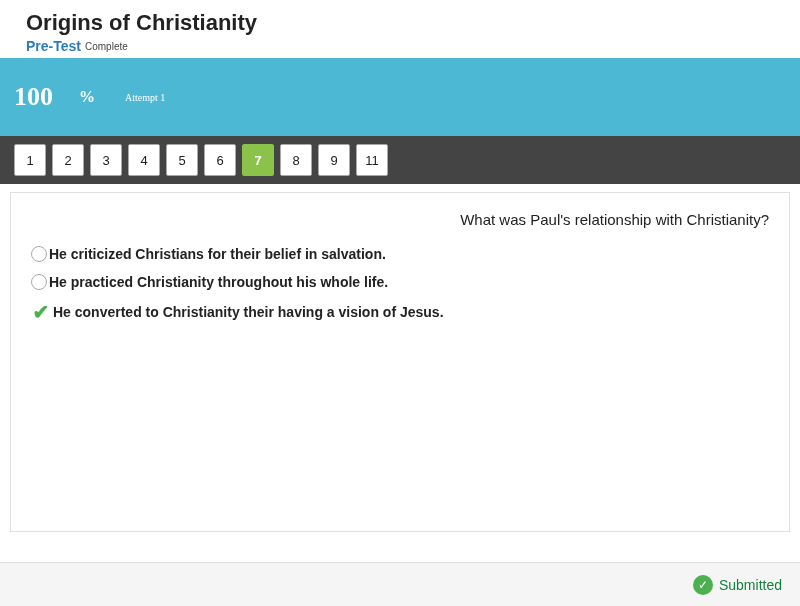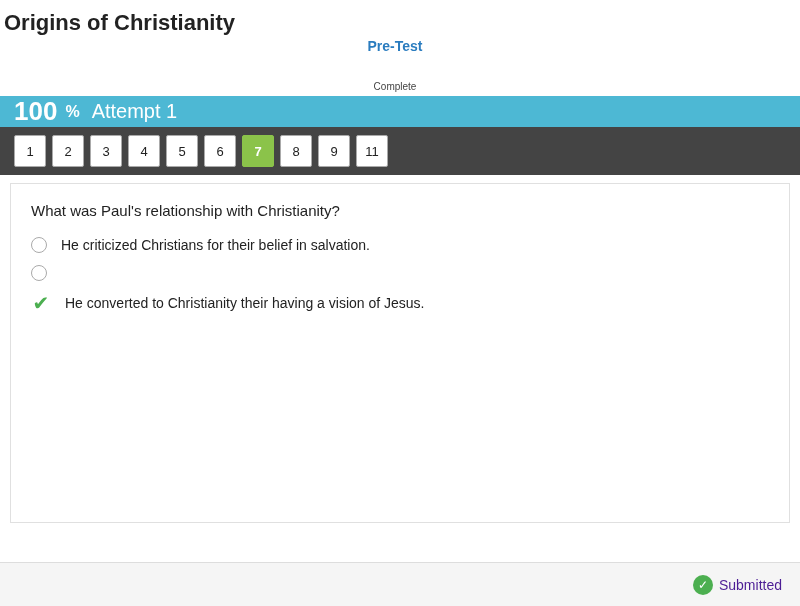--- a/index.html
+++ b/index.html
@@ -14,7 +14,7 @@
     
     #header {
       background: #fff;
-      padding: 10px 14px 4px 4px;
+      padding: 10px 14px 4px 26px;
     }
     #page-title {
       font-size: 22px;

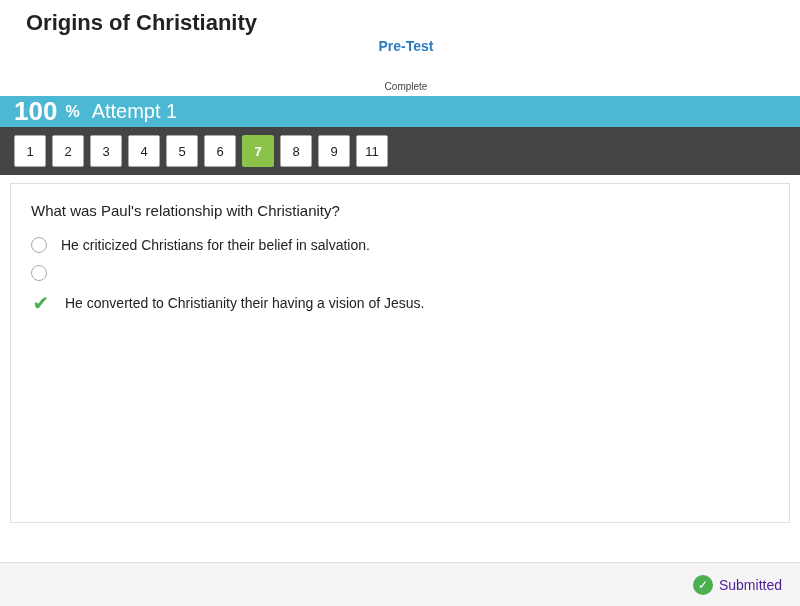--- a/index.html
+++ b/index.html
@@ -24,9 +24,8 @@
     #subtitle-bar {
       display: flex;
       align-items: center;
-      gap: 27px;
+      gap: 4px;
       margin-top: 2px;
-      flex-direction: column;
     }
     #pretest-label {
       font-size: 14px;

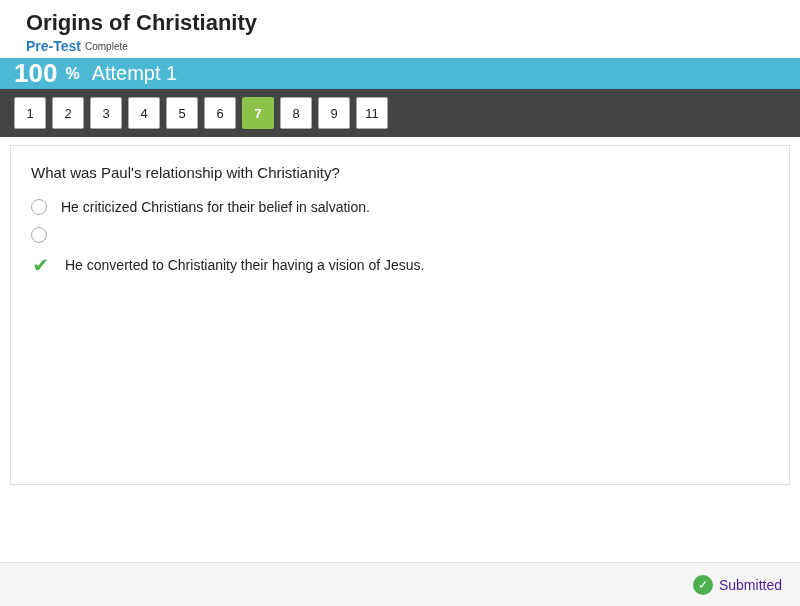--- a/index.html
+++ b/index.html
@@ -43,8 +43,9 @@
       color: #fff;
       display: flex;
       align-items: center;
-      padding: 0 14px;
-      gap: 8px;
+      padding: 24px 14px;
+      gap: 26px;
+      font-family: Liberation Serif, serif;
     }
     #score-value {
       font-size: 26px;

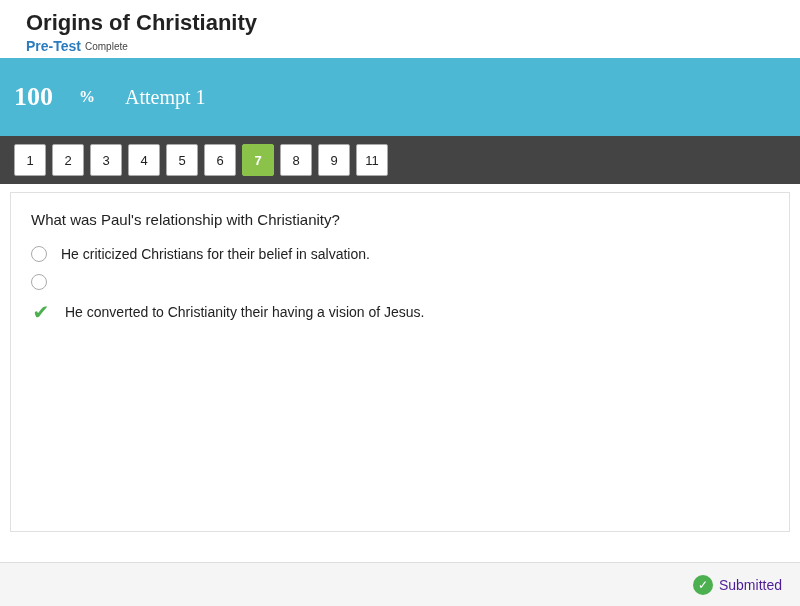--- a/index.html
+++ b/index.html
@@ -56,7 +56,7 @@
       font-weight: bold;
     }
     #attempt-label {
-      font-size: 20px;
+      font-size: 10px;
       margin-left: 4px;
     }
 

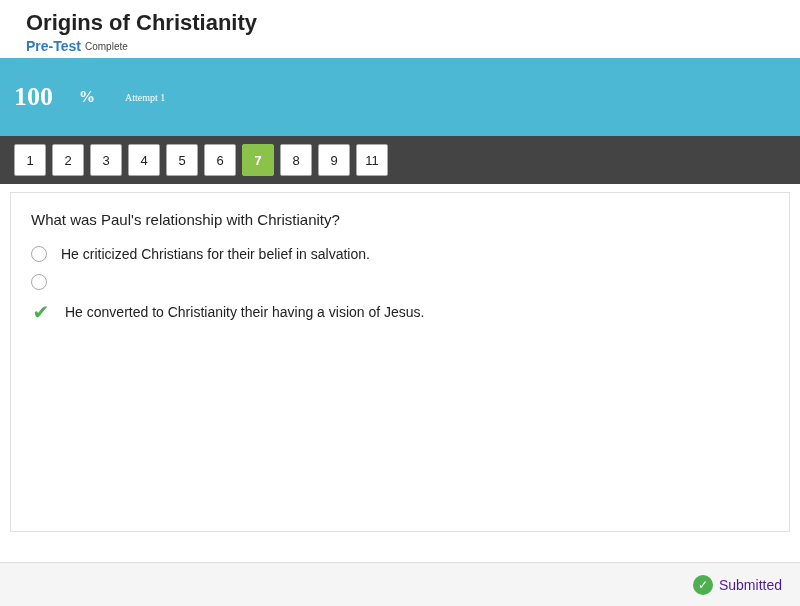--- a/index.html
+++ b/index.html
@@ -95,6 +95,7 @@
       margin: 8px 10px;
       padding: 18px 20px;
       min-height: 340px;
+      text-align: right;
     }
     #question-text {
       font-size: 15px;

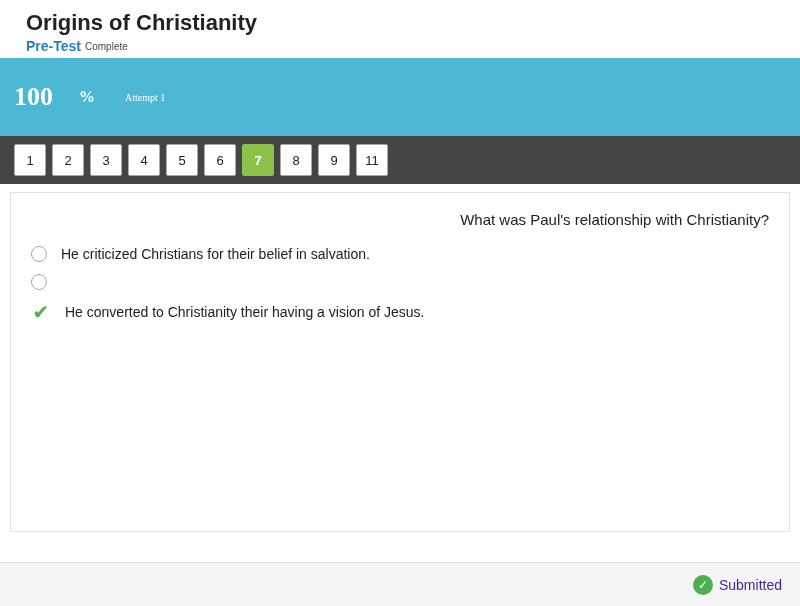--- a/index.html
+++ b/index.html
@@ -106,7 +106,8 @@
       display: flex;
       align-items: center;
       margin-bottom: 12px;
-      gap: 14px;
+      gap: 2px;
+      font-weight: bold;
     }
     .radio-circle {
       width: 16px;

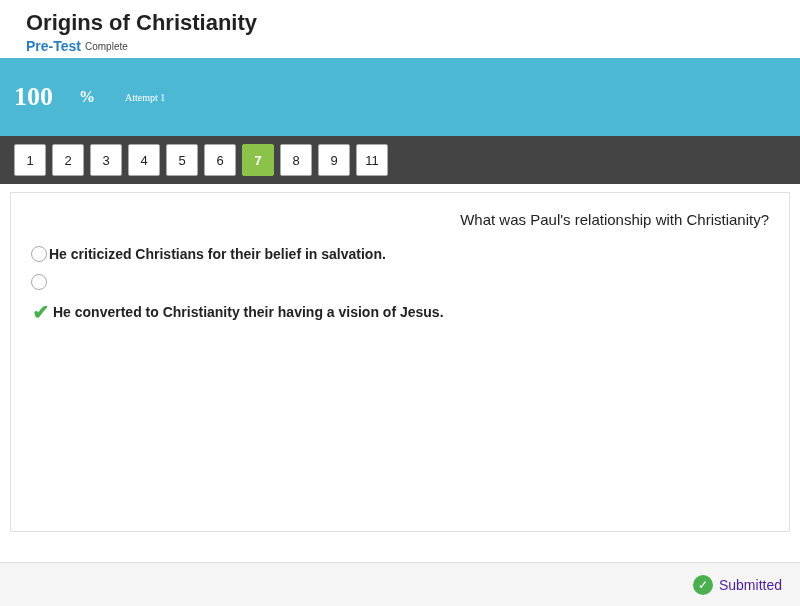--- a/index.html
+++ b/index.html
@@ -206,6 +206,7 @@
       </div>
       <div class="answer-row">
         <div class="radio-circle"></div>
+        <span class="answer-text">He practiced Christianity throughout his whole life.</span>
       </div>
       <div class="answer-row">
         <div class="check-mark" style="color: rgb(76, 175, 80);">✔</div>

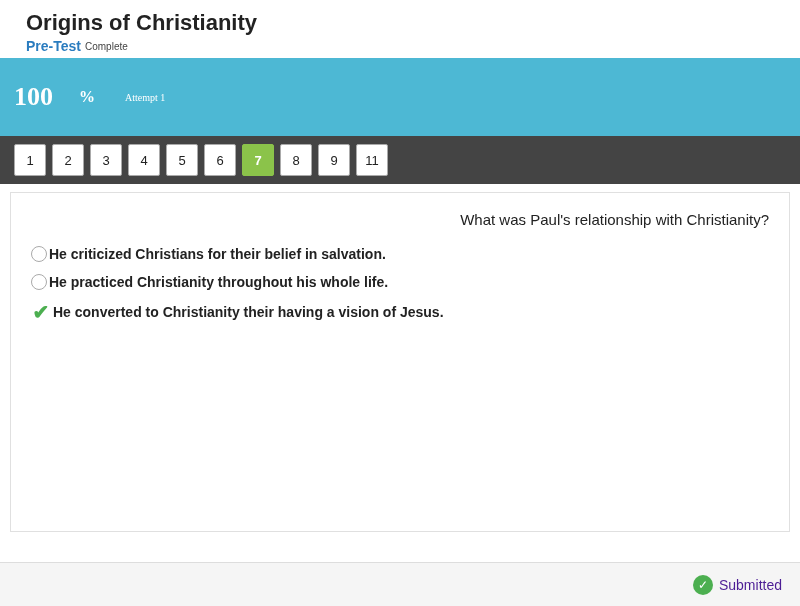--- a/index.html
+++ b/index.html
@@ -164,7 +164,7 @@
     }
     #submitted-text {
       font-size: 14px;
-      color: #4c1d95;
+      color: #15803d;
     }
   </style>
 </head>

